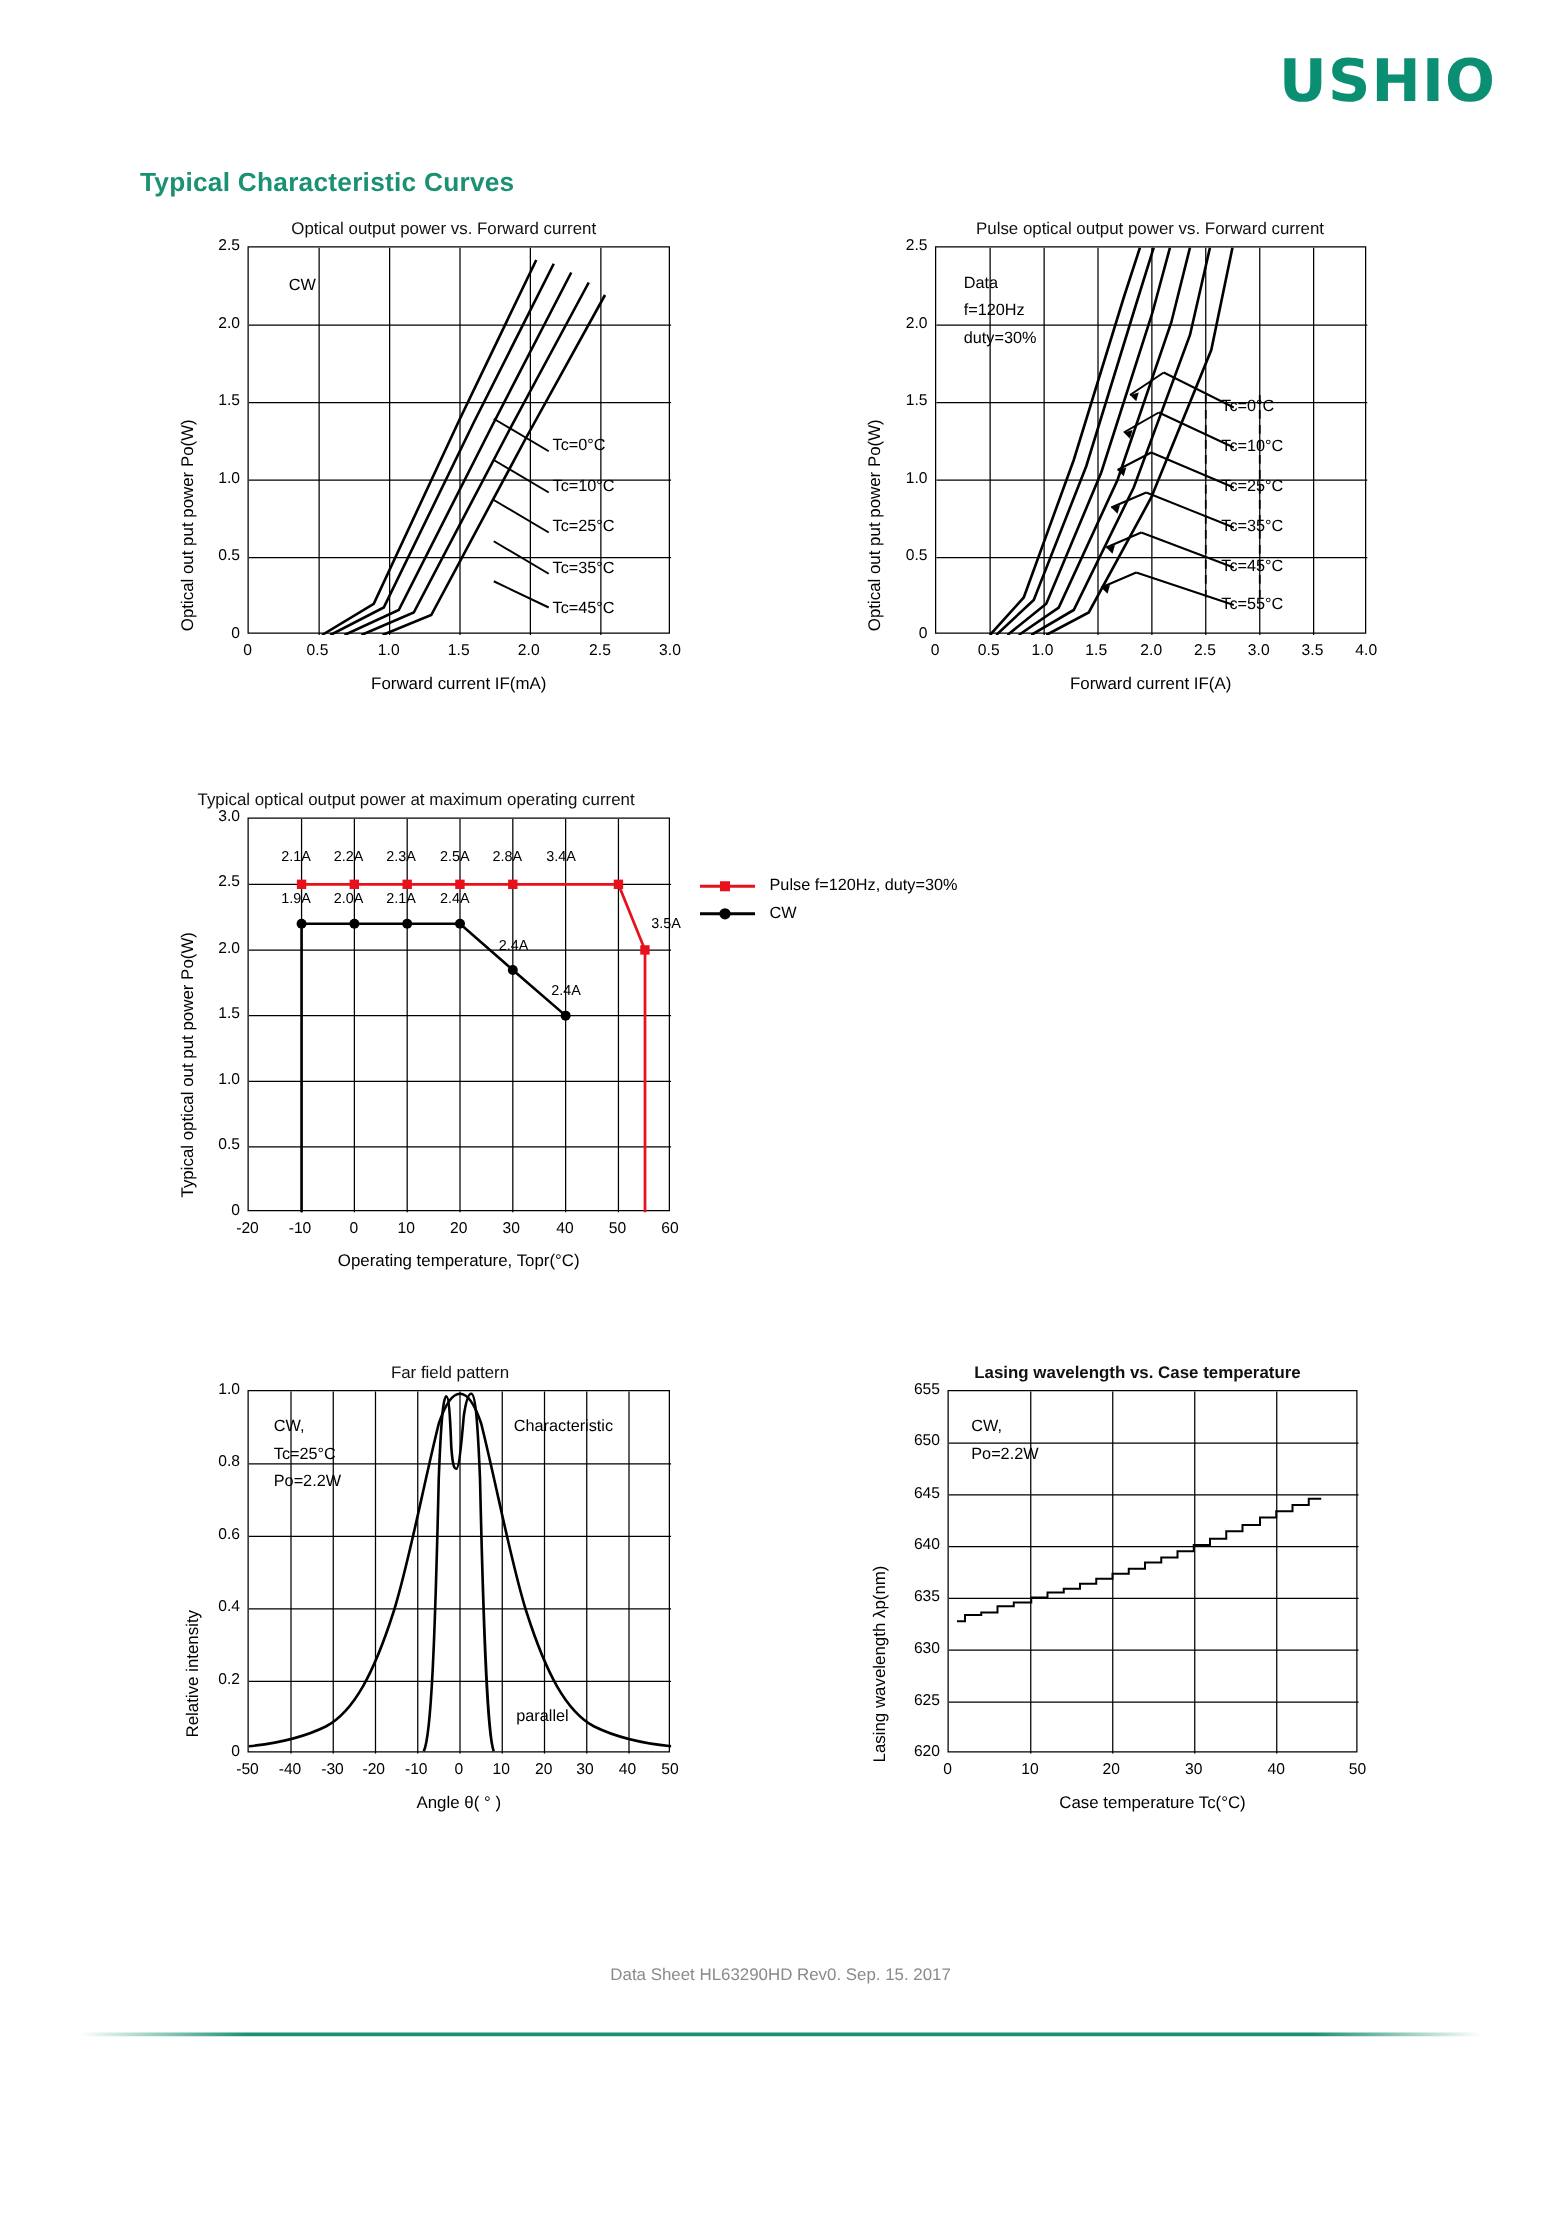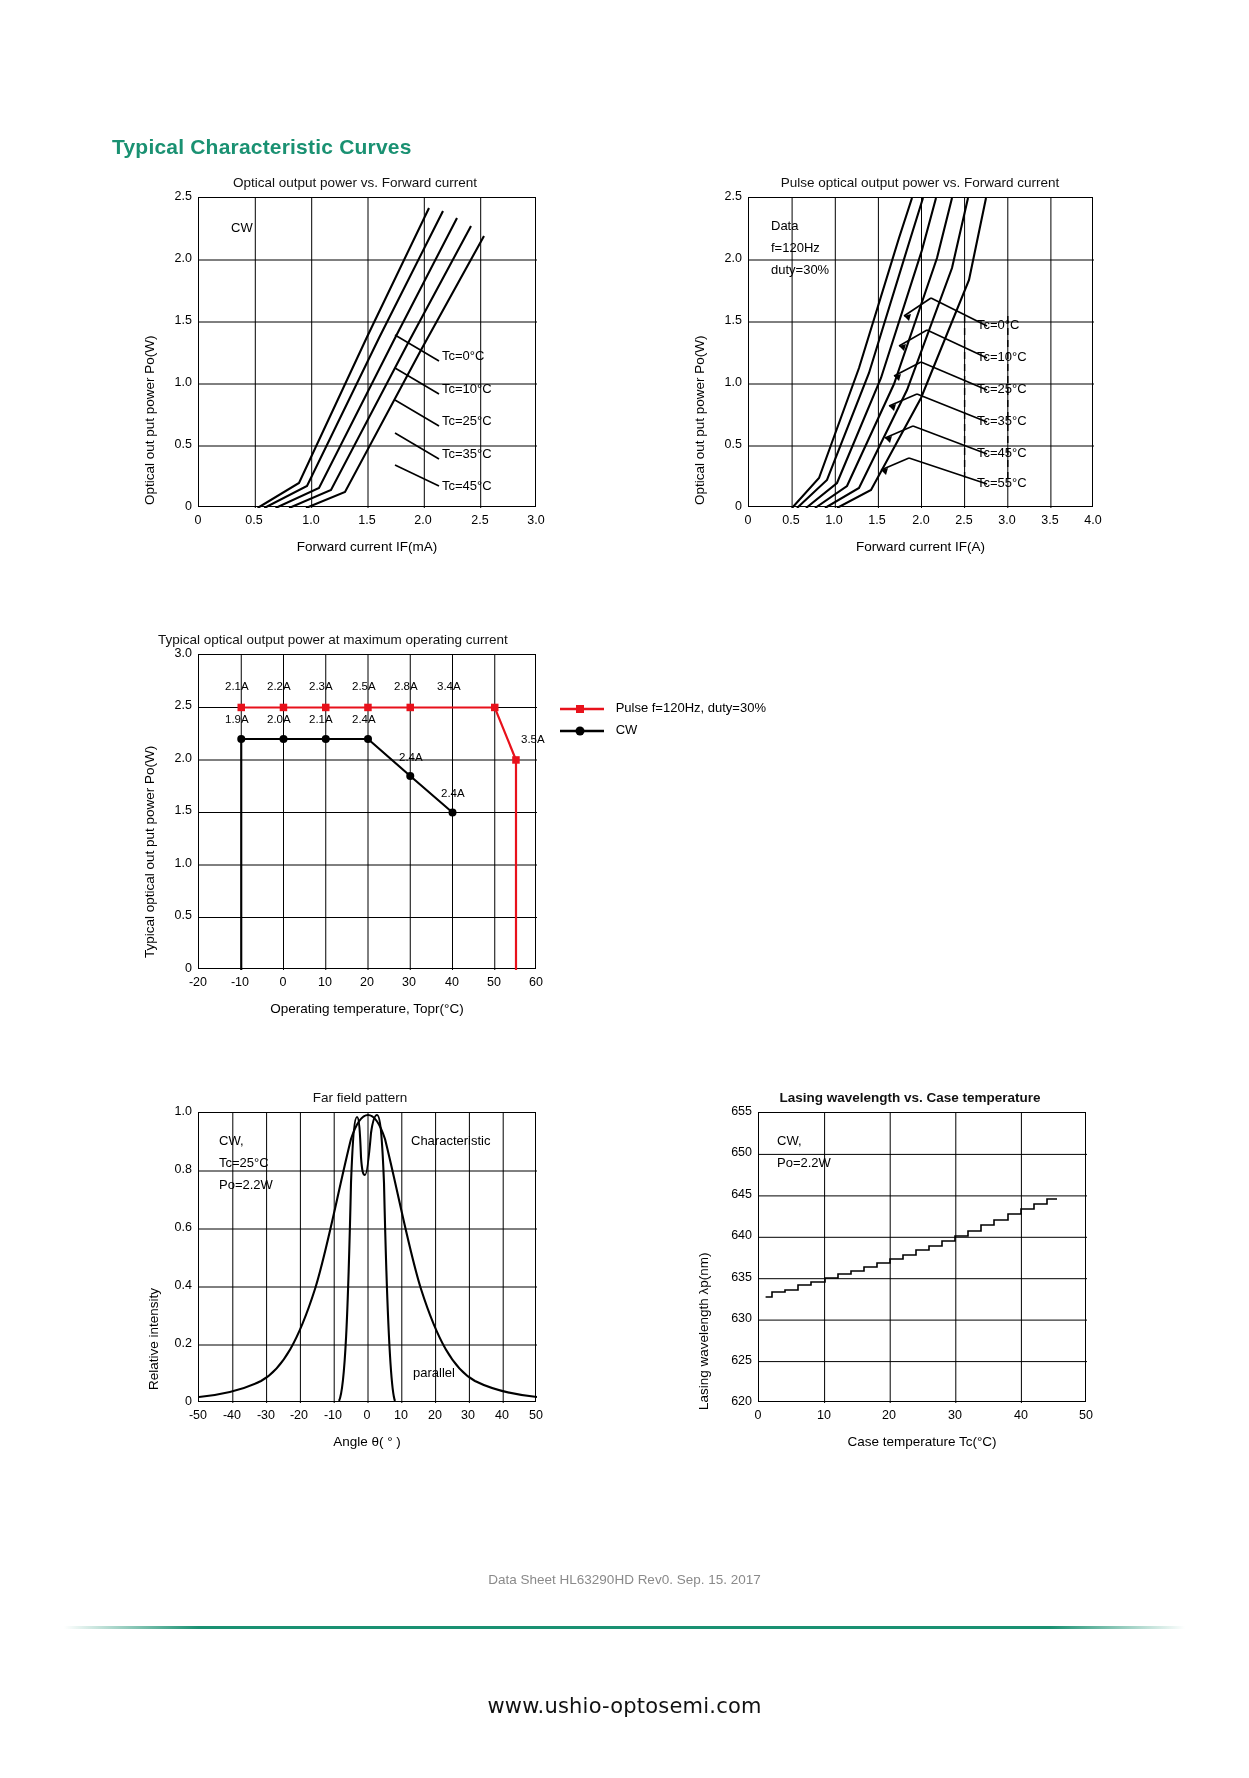--- a/index.html
+++ b/index.html
@@ -70,6 +70,7 @@
 
 <div class="page">
 
+  <div class="logo">USHIO</div>
   <div class="page-title">Typical Characteristic Curves</div>
 
   <div class="chart" style="left:140px;top:175px;width:420px;height:400px;">

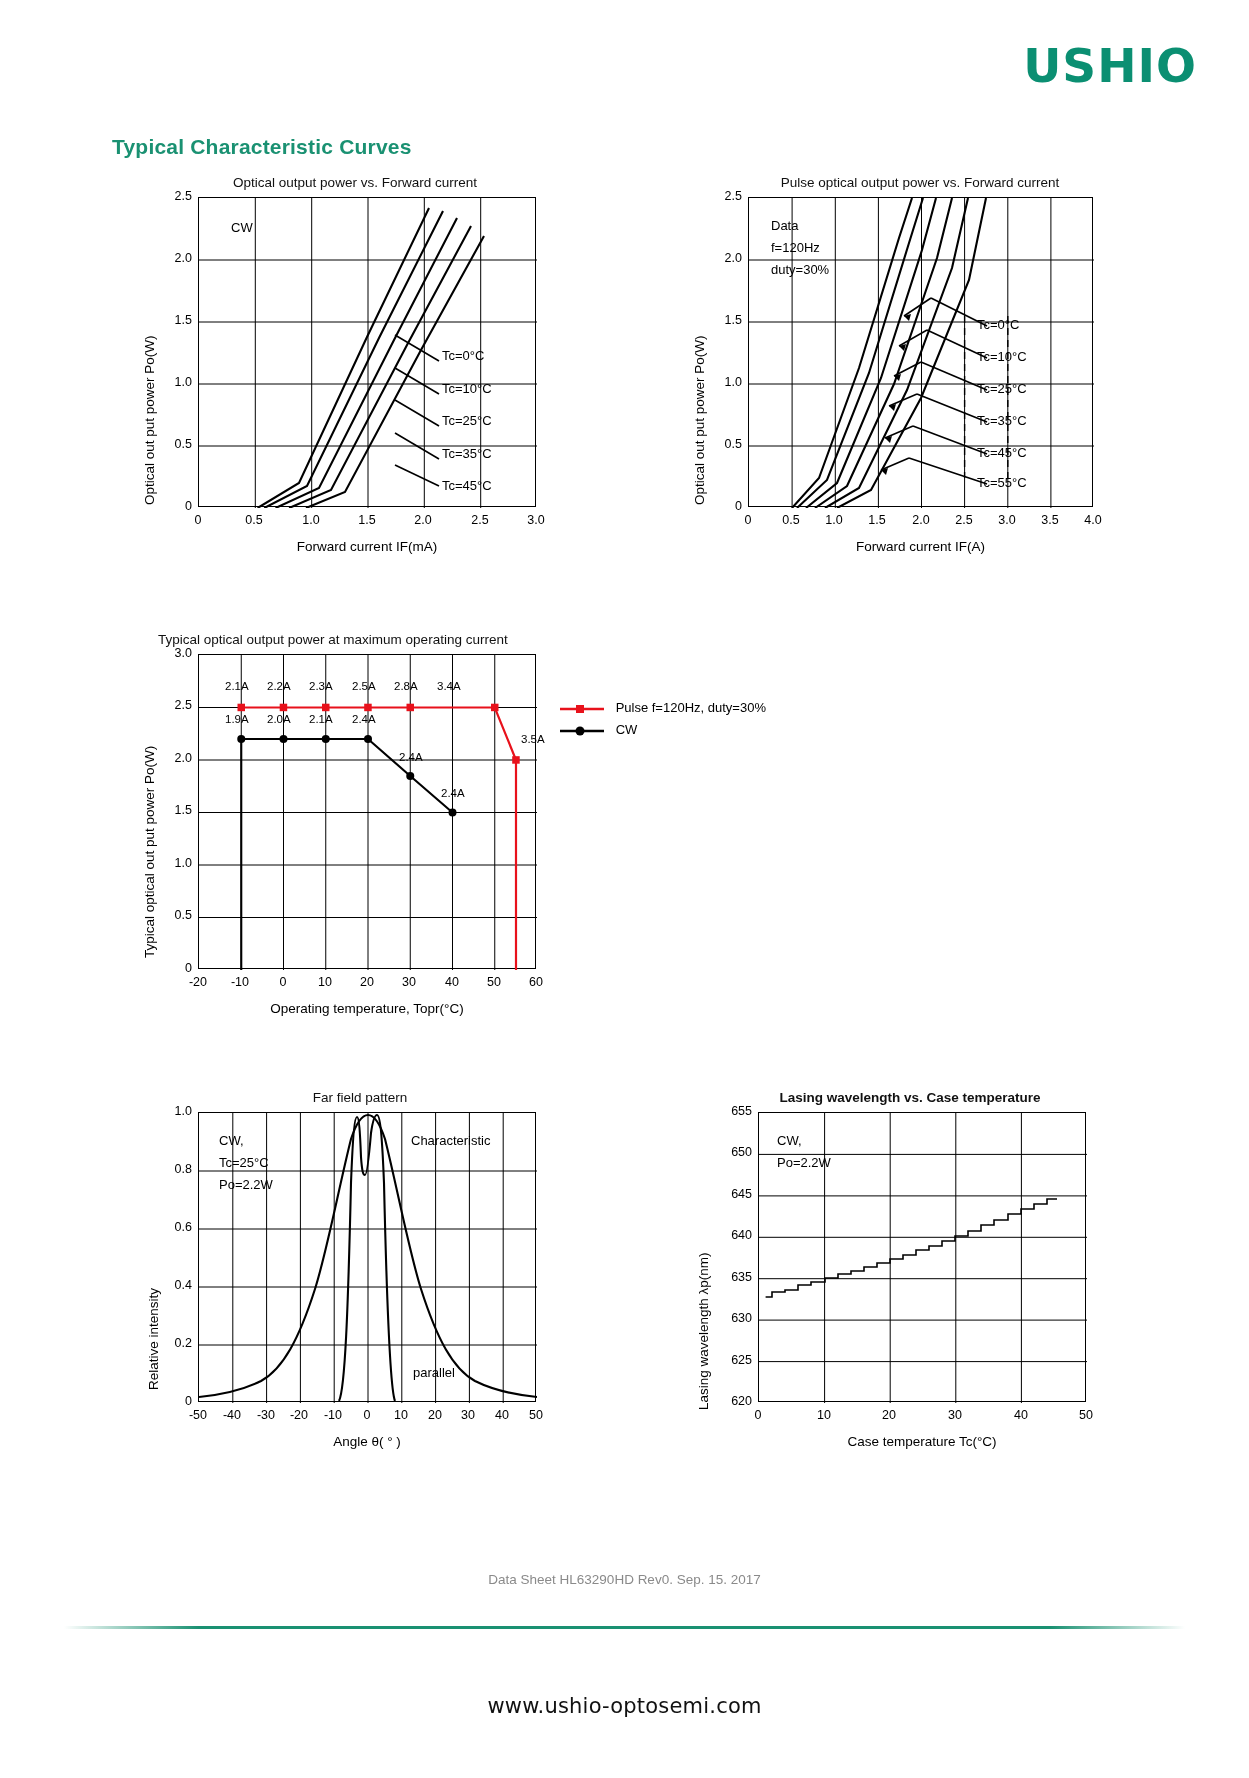--- a/index.html
+++ b/index.html
@@ -412,7 +412,6 @@
 
   <div class="datasheet-note">Data Sheet HL63290HD Rev0. Sep. 15. 2017</div>
   <div class="rule"></div>
-  <div class="website">www.ushio-optosemi.com</div>
 
 </div>
 

